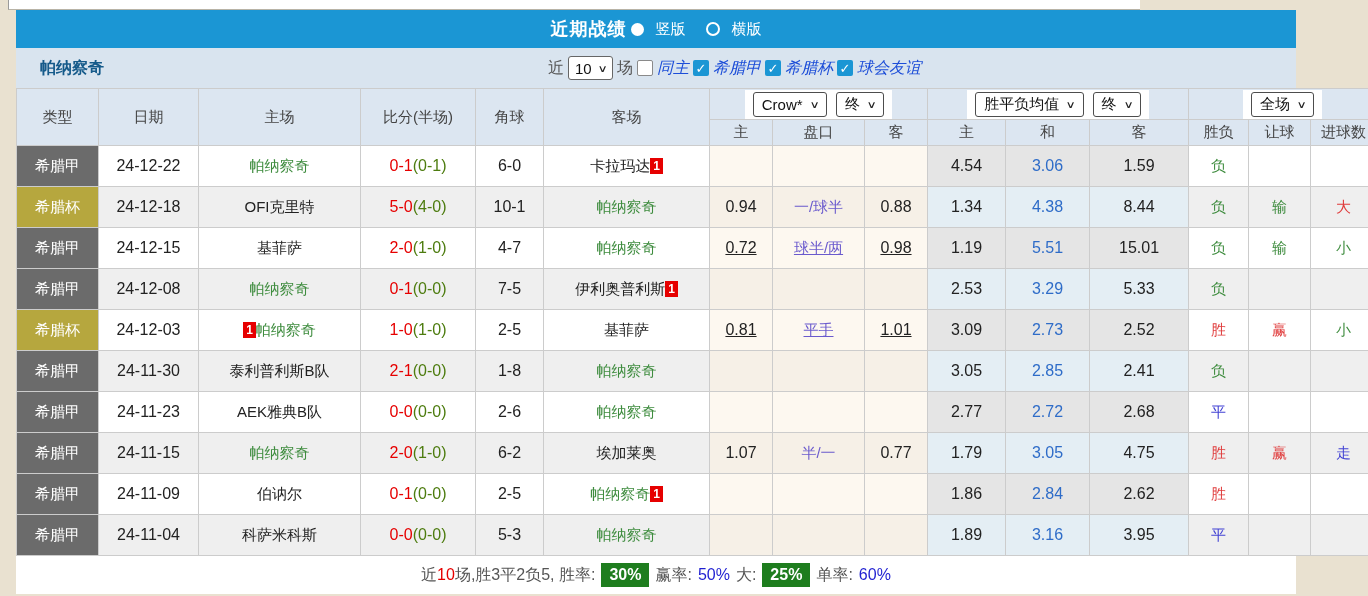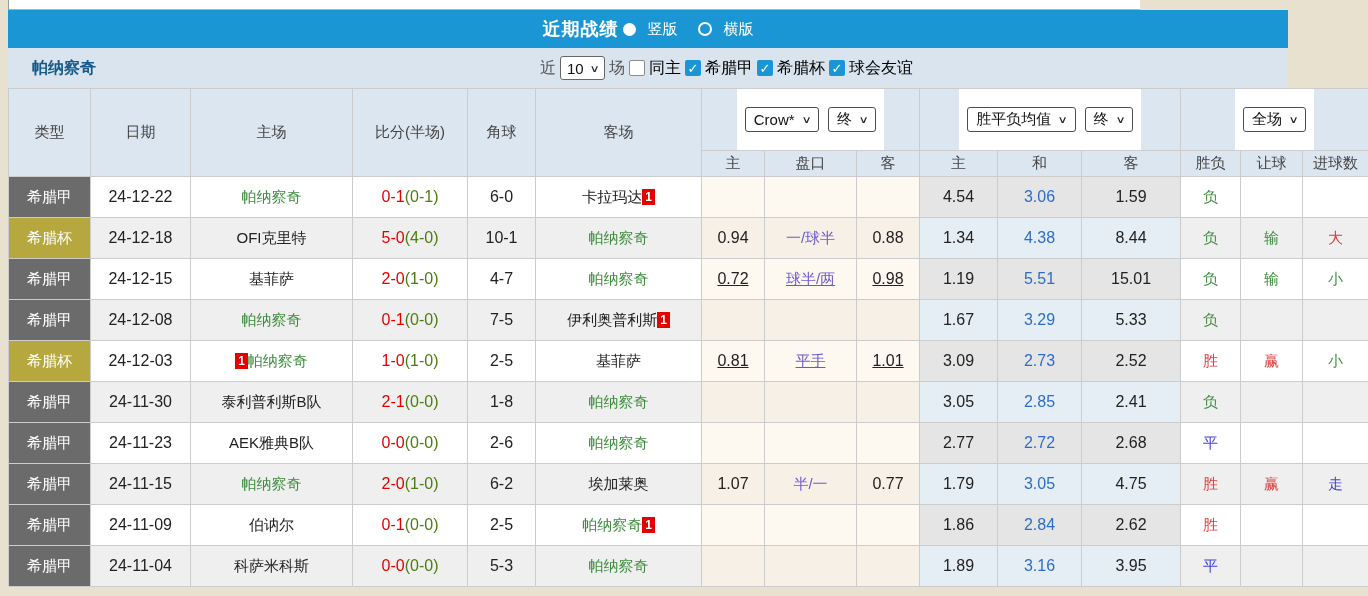--- a/index.html
+++ b/index.html
@@ -18,7 +18,7 @@
   }
   .top-strip{height:10px;background:#fff;width:1132px;margin-left:8px;
     border-left:1px solid #9a9a9a;border-bottom:1px solid #b8b3a6;}
-  .content{margin-left:8px;width:1280px;background:#fff;}
+  .content{margin-left:16px;width:1280px;background:#fff;}
   
   .title-bar{height:38px;background:var(--c-accent);display:flex;align-items:center;justify-content:center;gap:10px;color:#fff;}
   .title-bar .title{font-size:18px;font-weight:bold;letter-spacing:1px;}

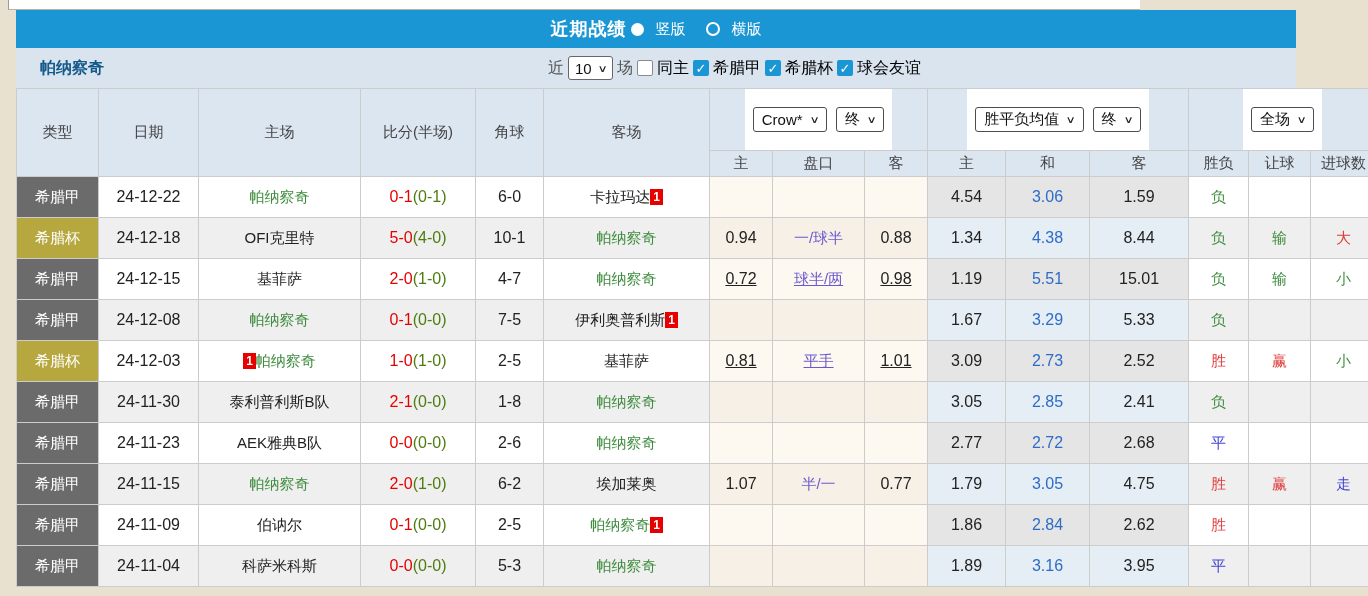--- a/index.html
+++ b/index.html
@@ -35,7 +35,7 @@
   .cb{width:16px;height:16px;border-radius:2px;display:inline-flex;align-items:center;justify-content:center;flex:none;}
   .cb.unchecked{background:#fff;border:1px solid #8a8a8a;}
   .cb.checked{background:var(--c-accent);color:#fff;font-size:13px;font-weight:bold;}
-  .lg-label{color:#000000;}
+  .lg-label{color:#1d4ed8;font-style:italic;}
   
   table{border-collapse:collapse;table-layout:fixed;width:1360px;}
   th,td{border:1px solid #ccc;text-align:center;padding:0;overflow:hidden;white-space:nowrap;}

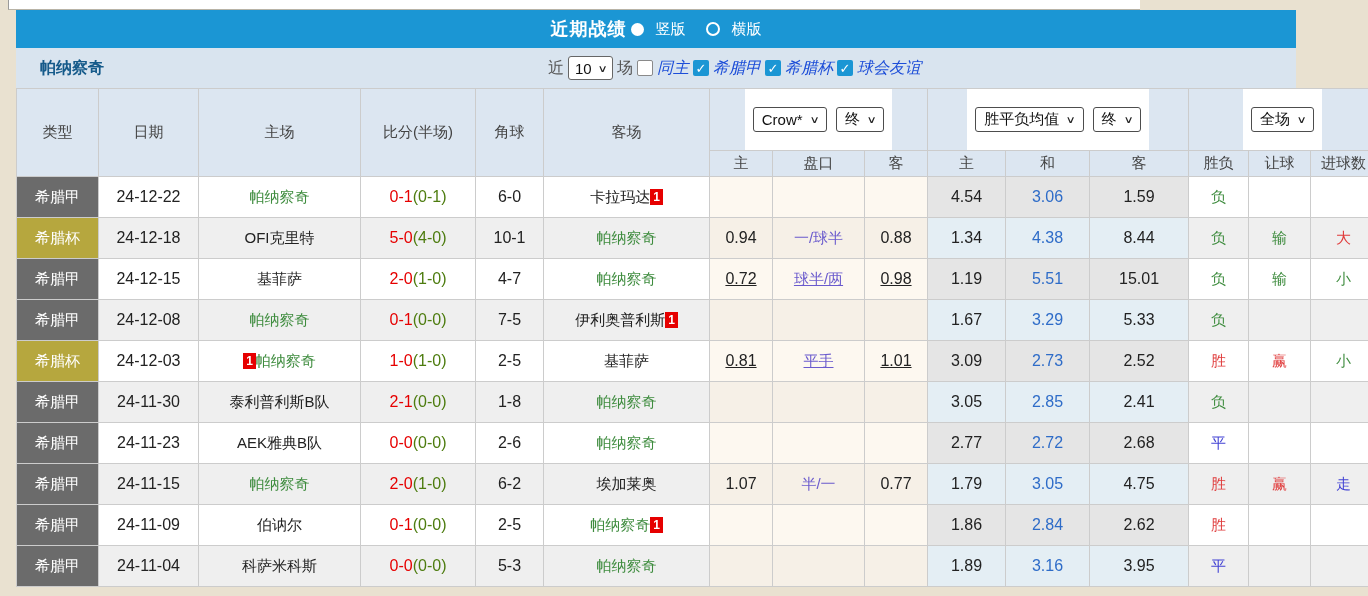--- a/index.html
+++ b/index.html
@@ -43,7 +43,7 @@
   thead tr.dd-row th{height:31px;}
   thead tr.sub-row th{height:26px;}
   .dd-cell{background:var(--c-headbg);}
-  .dd-wrap{background:#fff;display:inline-flex;align-items:flex-start;gap:9px;padding:18px 8px;}
+  .dd-wrap{background:#fff;display:inline-flex;align-items:flex-start;gap:9px;padding:2px 8px;}
   .hdr-select{display:inline-flex;align-items:center;gap:8px;border:1.5px solid #4d4d4d;border-radius:3px;background:#fff;height:25px;padding:0 8px;font-size:15px;color:#111;}
   tbody tr{height:41px;}
   tbody td{font-size:16px;color:#222;}

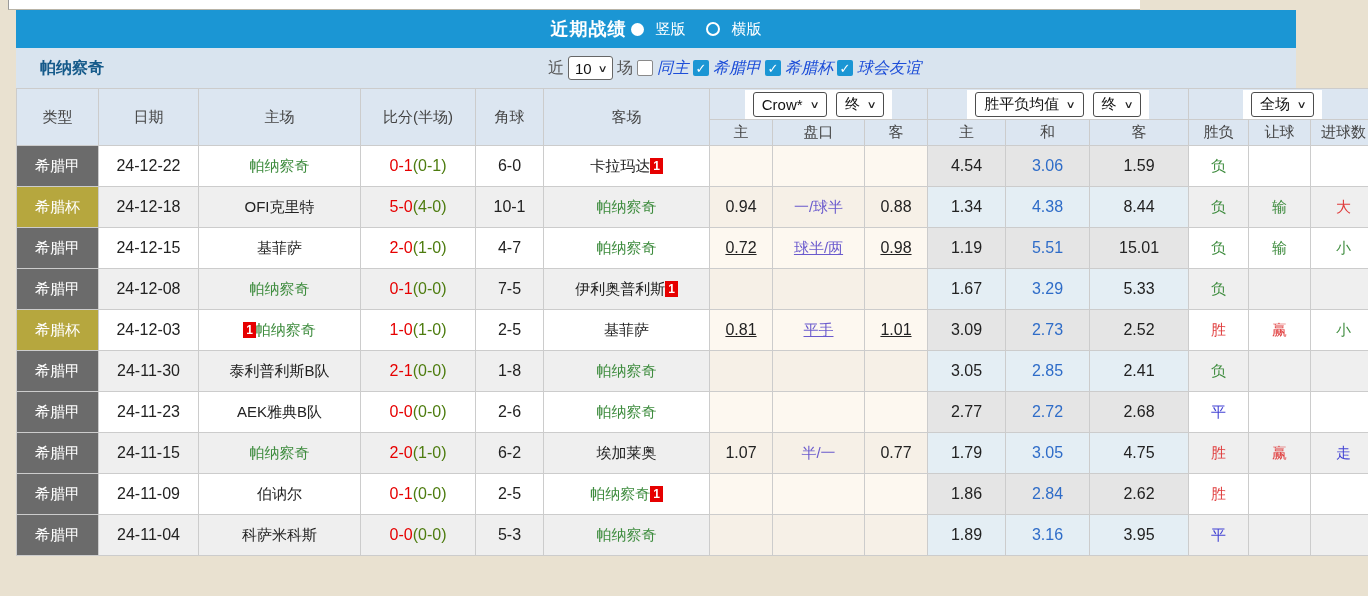--- a/index.html
+++ b/index.html
@@ -241,7 +241,7 @@
     <td class="ah"></td>
     <td class="ah c-line"></td>
     <td class="ah"></td>
-    <td class="avg">1.67</td>
+    <td class="avg">2.53</td>
     <td class="avg c-draw">3.29</td>
     <td class="avg">5.33</td>
     <td class="c-res t-green">负</td>

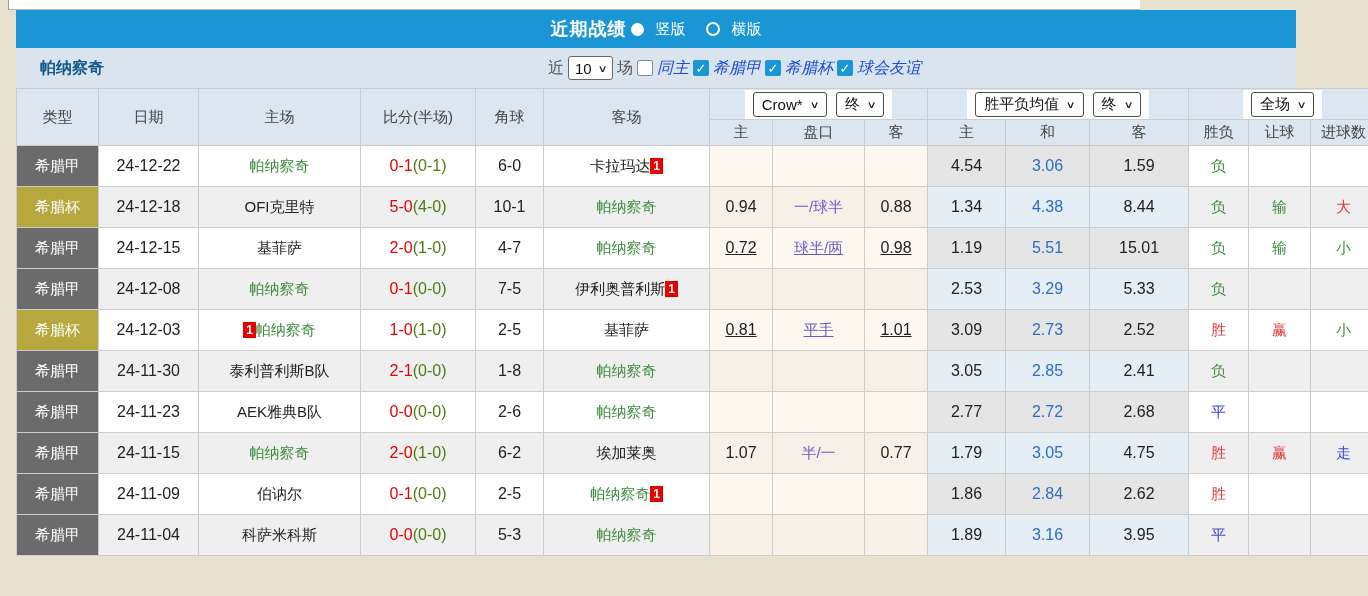--- a/index.html
+++ b/index.html
@@ -353,6 +353,16 @@
       </tbody>
   </table>
 
+  <div class="footer">
+    <span><span>近</span><span class="f-red">10</span><span>场,胜3平2负5, 胜率:</span></span>
+    <span class="pct-green">30%</span>
+    <span>赢率:</span>
+    <span class="pct-blue">50%</span>
+    <span>大:</span>
+    <span class="pct-green">25%</span>
+    <span>单率:</span>
+    <span class="pct-blue">60%</span>
+  </div>
 
 </div>
 

